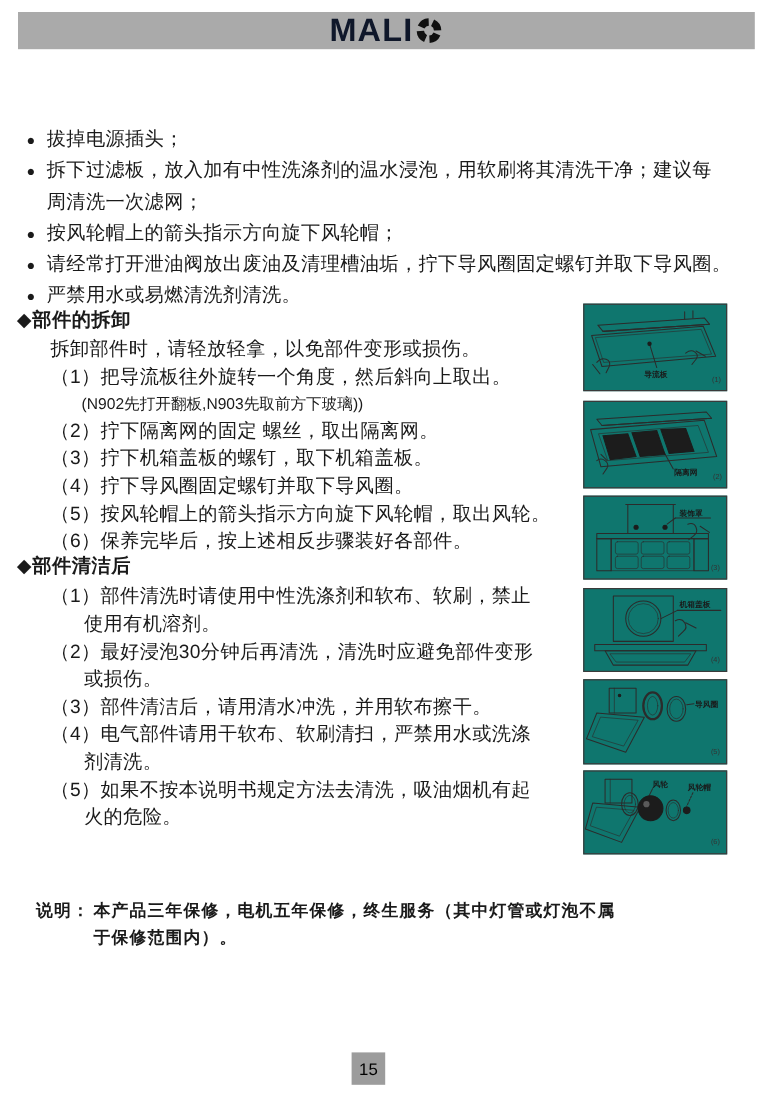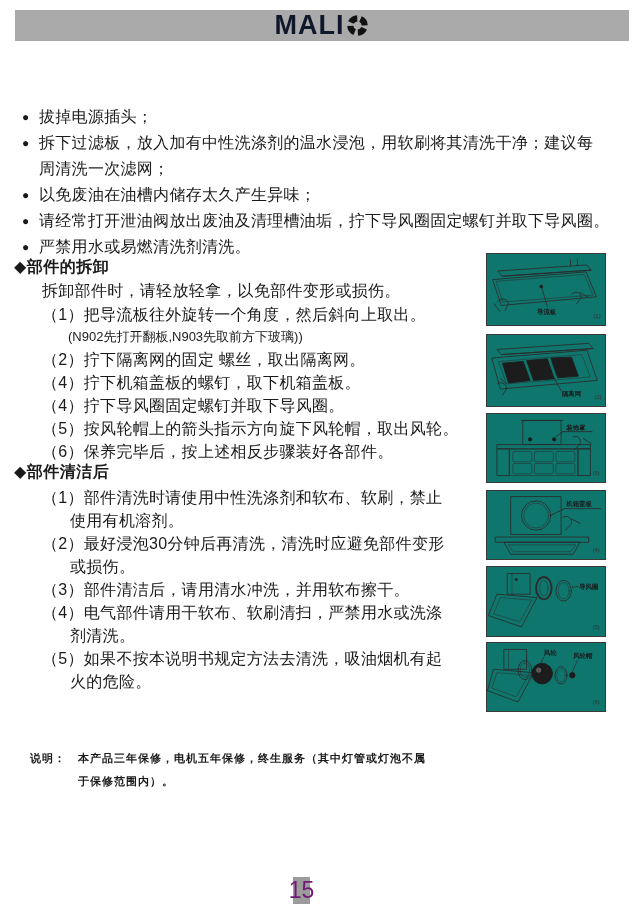--- a/index.html
+++ b/index.html
@@ -74,7 +74,7 @@
     <li>拔掉电源插头；</li>
     <li>拆下过滤板，放入加有中性洗涤剂的温水浸泡，用软刷将其清洗干净；建议每
 周清洗一次滤网；</li>
-    <li>以免废油在油槽内储存太久产生异味；</li>
+    <li>按风轮帽上的箭头指示方向旋下风轮帽；</li>
     <li>请经常打开泄油阀放出废油及清理槽油垢，拧下导风圈固定螺钉并取下导风圈。</li>
     <li>严禁用水或易燃清洗剂清洗。</li>
   </ul>

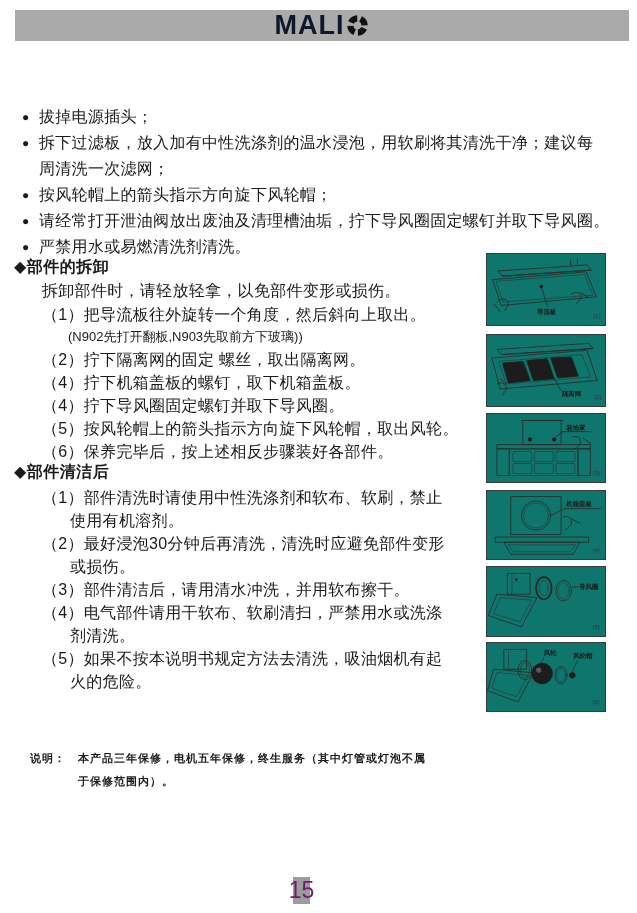--- a/index.html
+++ b/index.html
@@ -85,7 +85,7 @@
     <li>（1）把导流板往外旋转一个角度，然后斜向上取出。</li>
     <li class="subnote">(N902先打开翻板,N903先取前方下玻璃))</li>
     <li>（2）拧下隔离网的固定 螺丝，取出隔离网。</li>
-    <li>（4）拧下机箱盖板的螺钉，取下机箱盖板。</li>
+    <li>（3）拧下机箱盖板的螺钉，取下机箱盖板。</li>
     <li>（4）拧下导风圈固定螺钉并取下导风圈。</li>
     <li>（5）按风轮帽上的箭头指示方向旋下风轮帽，取出风轮。</li>
     <li>（6）保养完毕后，按上述相反步骤装好各部件。</li>

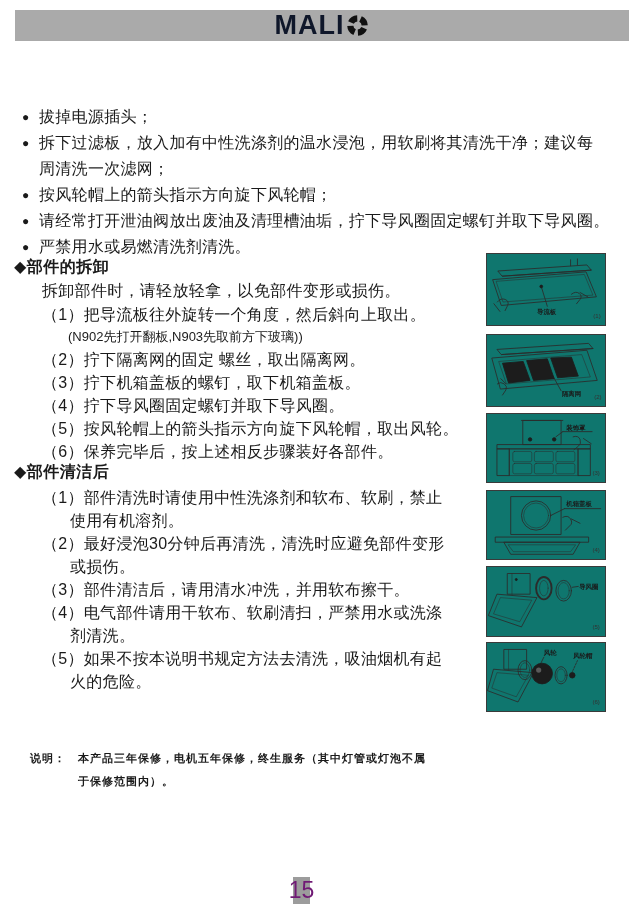--- a/index.html
+++ b/index.html
@@ -46,7 +46,7 @@
   .thin{stroke-width:.6;}
   .dark{fill:#1c1c1c;stroke:#1c1c1c;}
   
-  .note{position:absolute;left:30px;top:747px;width:578px;font-size:11px;line-height:23px;
+  .note{position:absolute;left:30px;top:747px;width:578px;font-size:14px;line-height:23px;
         letter-spacing:1px;font-weight:600;padding-left:48px;box-sizing:border-box;}
   .note-label{position:absolute;left:0;top:0;}
   .note-text{white-space:pre-wrap;}

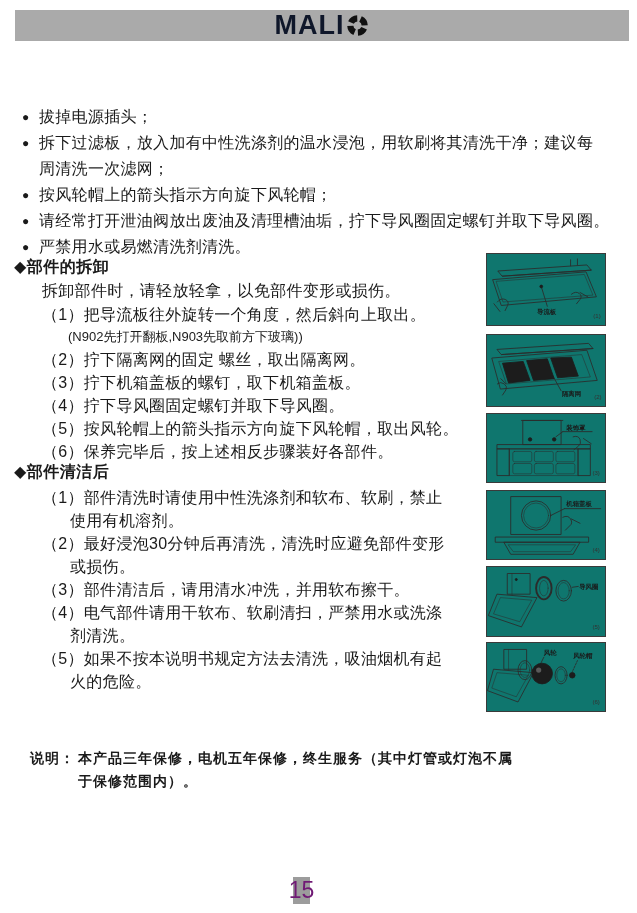--- a/index.html
+++ b/index.html
@@ -51,8 +51,8 @@
   .note-label{position:absolute;left:0;top:0;}
   .note-text{white-space:pre-wrap;}
   
-  .badge{position:absolute;left:293px;top:877px;width:17px;height:27px;background:#9c9c9c;
-         color:#701a75;font-size:23px;display:flex;align-items:center;justify-content:center;
+  .badge{position:absolute;left:293px;top:877px;width:28px;height:27px;background:#9c9c9c;
+         color:#000000;font-size:14px;display:flex;align-items:center;justify-content:center;
          font-weight:500;}
 </style>
 </head>

